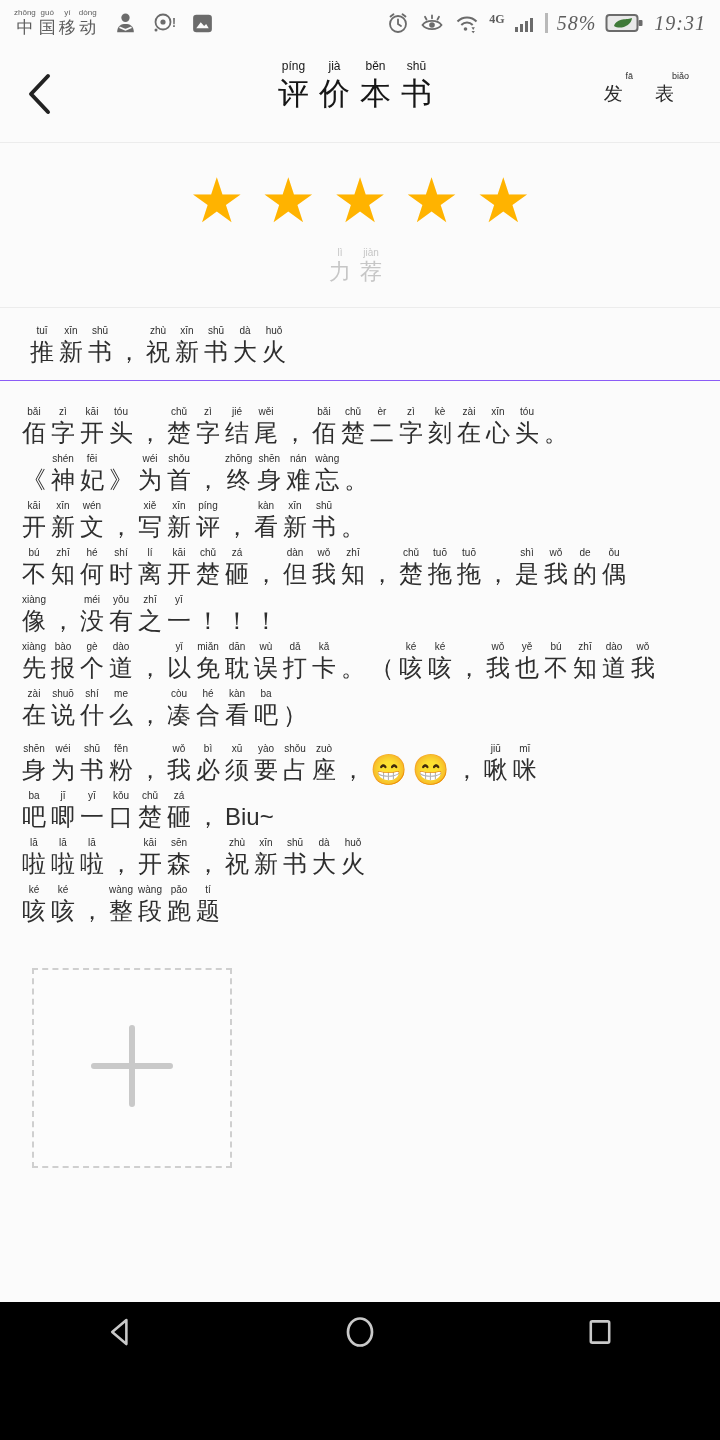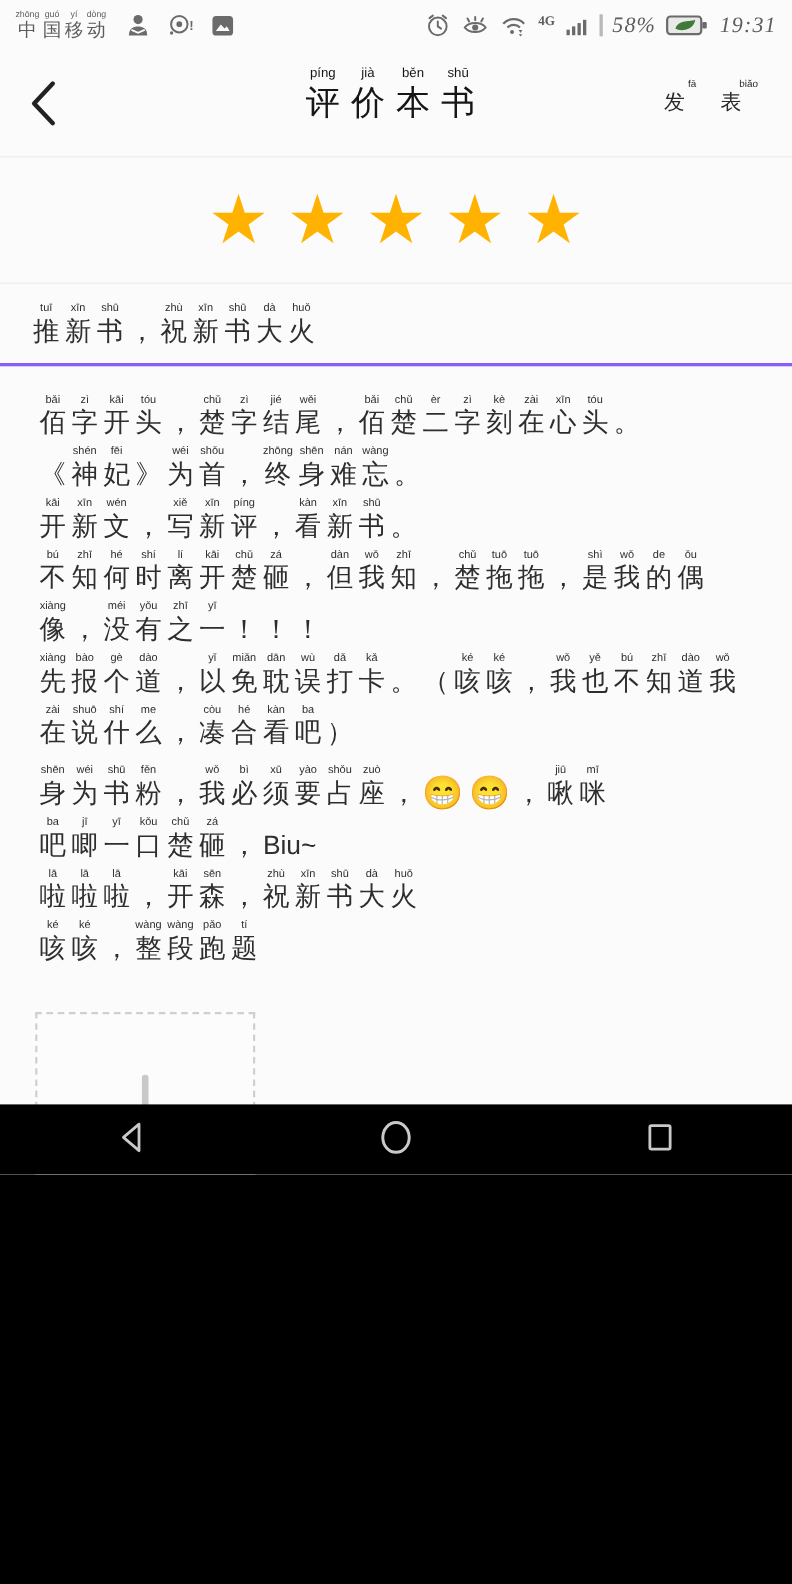--- a/index.html
+++ b/index.html
@@ -3,7 +3,7 @@
 <meta charset="utf-8">
 <style>
   html,body{margin:0;padding:0;background:#000;}
-  .screen{position:relative;width:720px;height:1068px;background:#fbfbfb;overflow:hidden;
+  .screen{position:relative;width:720px;height:1366px;background:#fbfbfb;overflow:hidden;
           font-family:"Liberation Sans", sans-serif;color:#2e2e2e;}
 
   

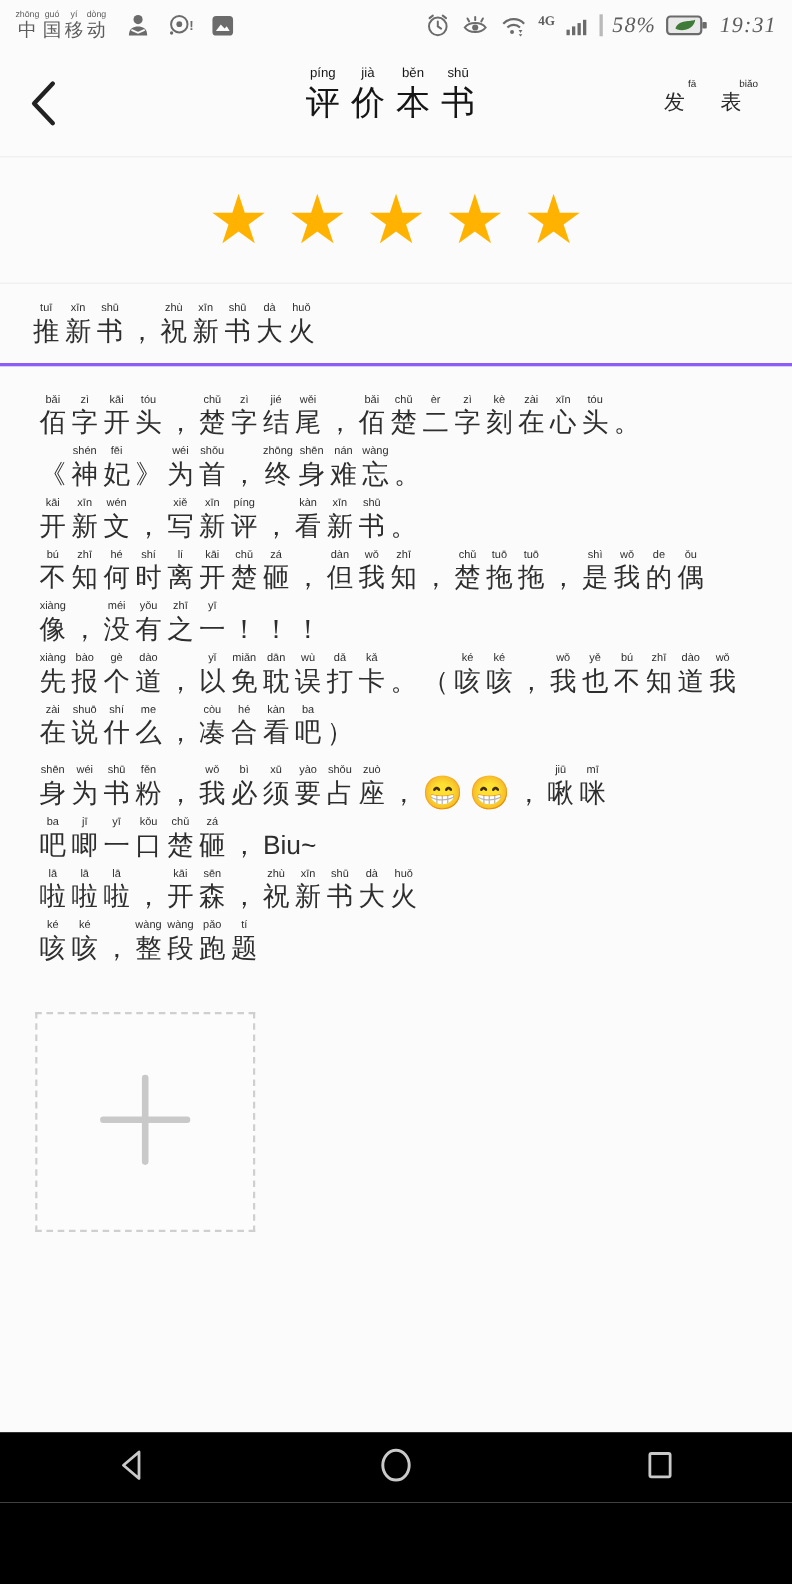--- a/index.html
+++ b/index.html
@@ -203,6 +203,16 @@
         <span class="star" style="color: rgb(255, 179, 0);">★</span>
         <span class="star" style="color: rgb(255, 179, 0);">★</span>
       </div>
+    <div class="rating-label">
+        <span class="tok">
+          <span class="py">lì</span>
+          <span class="ch">力</span>
+        </span>
+        <span class="tok">
+          <span class="py">jiàn</span>
+          <span class="ch">荐</span>
+        </span>
+      </div>
   </div>
 
   <div class="title-section">

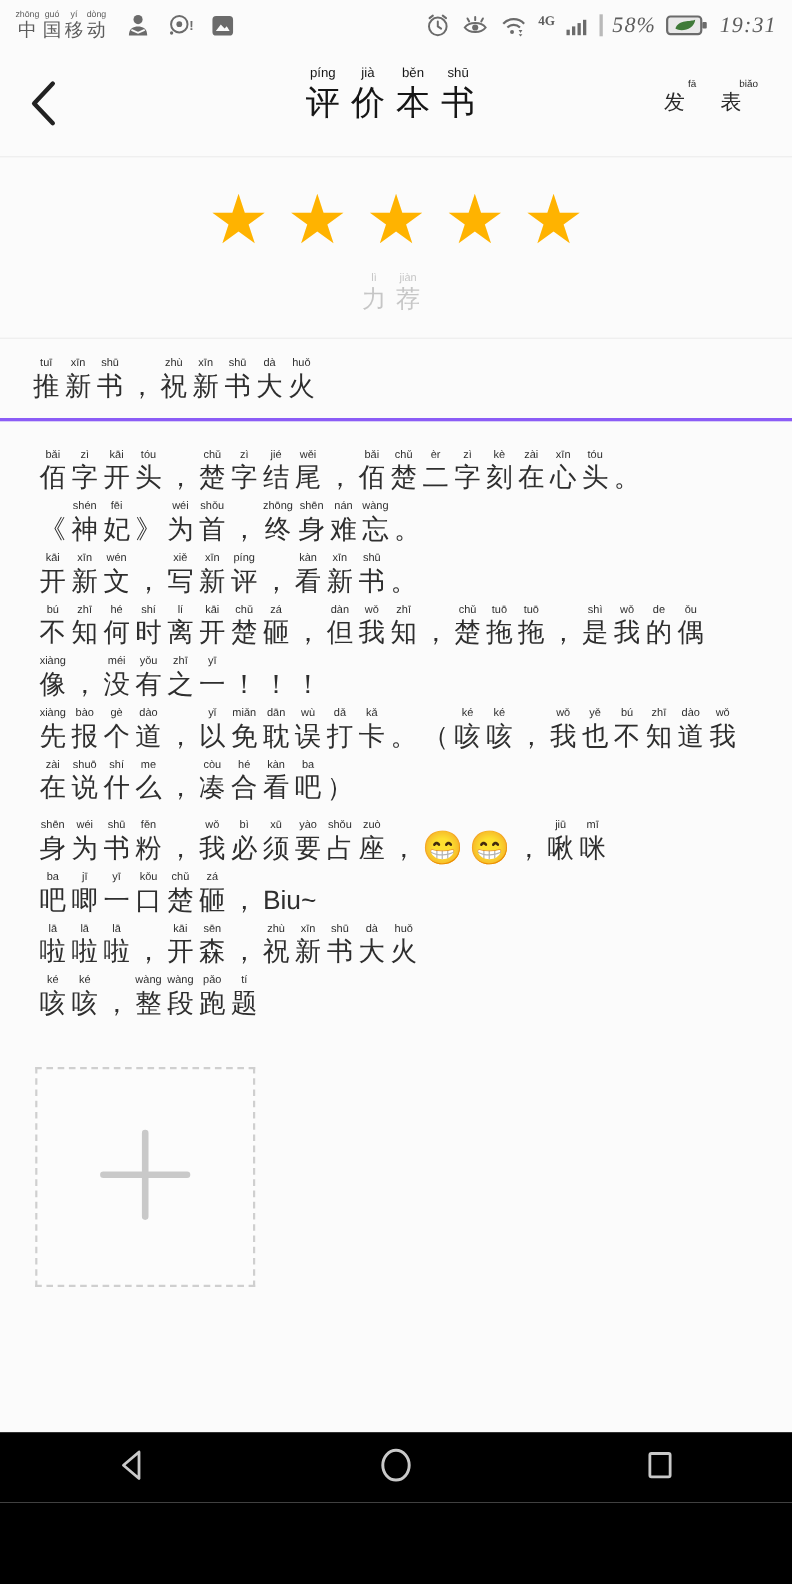--- a/index.html
+++ b/index.html
@@ -49,7 +49,7 @@
   .rating-label .tok .ch{font-size:22px;line-height:26px;color:#c6c6c6;}
 
   
-  .title-section{padding:16px 28px 13px 30px;border-bottom:3px solid #8b5cf6;}
+  .title-section{padding:16px 28px 13px 30px;border-bottom:1px solid #8b5cf6;}
   .title-input{display:flex;flex-wrap:nowrap;cursor:text;}
 
   

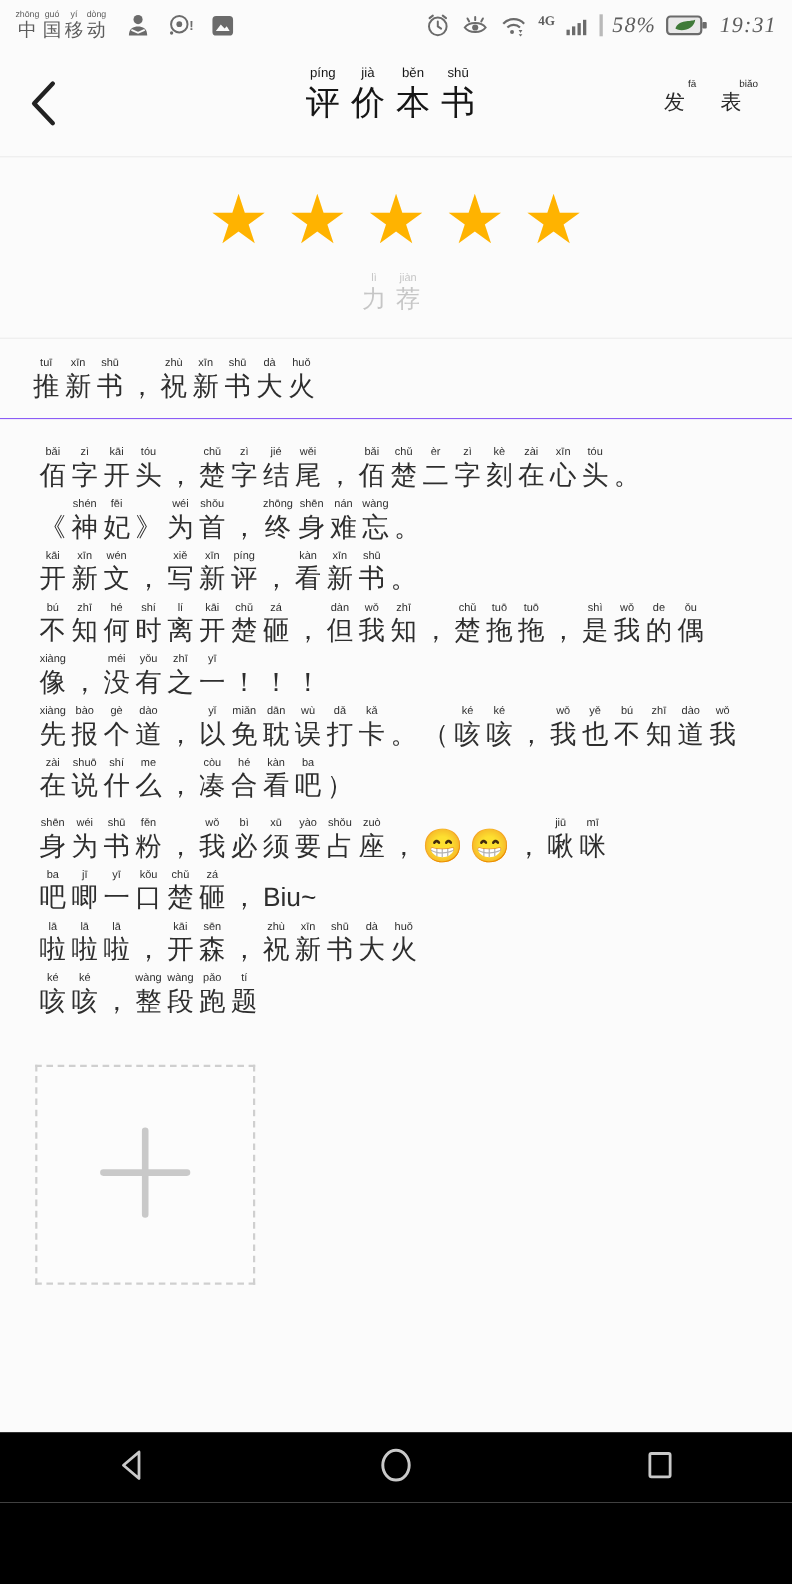--- a/index.html
+++ b/index.html
@@ -53,7 +53,7 @@
   .title-input{display:flex;flex-wrap:nowrap;cursor:text;}
 
   
-  .review-section{padding:24px 24px 0 36px;cursor:text;}
+  .review-section{padding:24px 24px 0 22px;cursor:text;}
   .review-line{display:flex;flex-wrap:nowrap;margin-bottom:4px;}
   .review-line.gap{margin-top:12px;}
 

